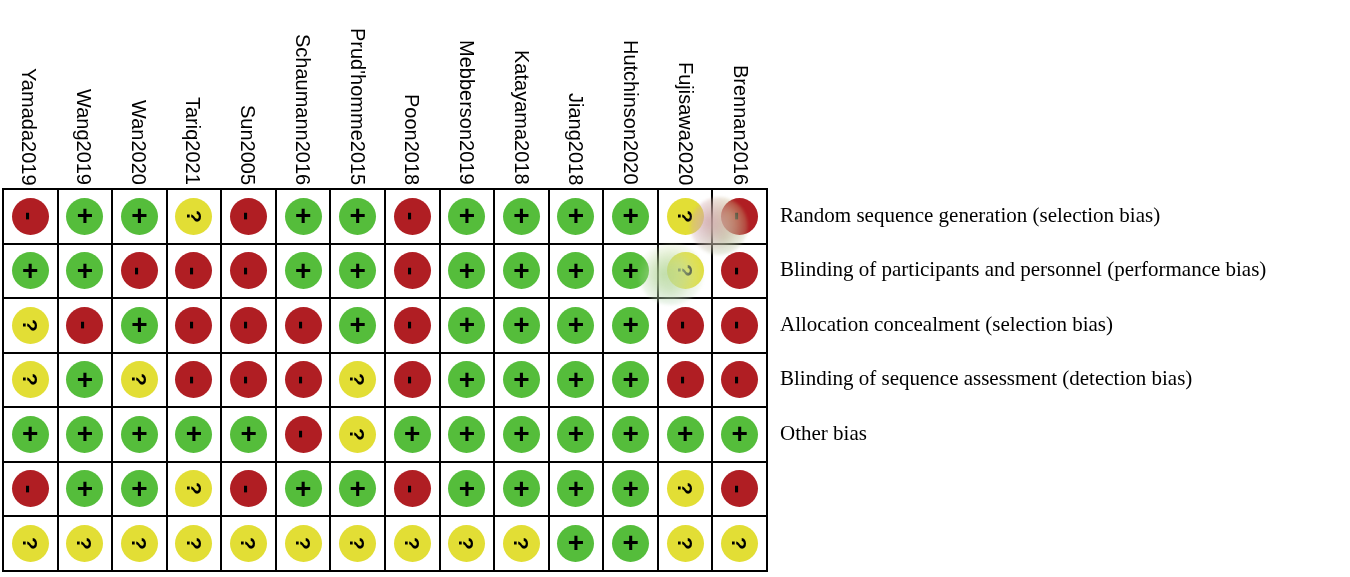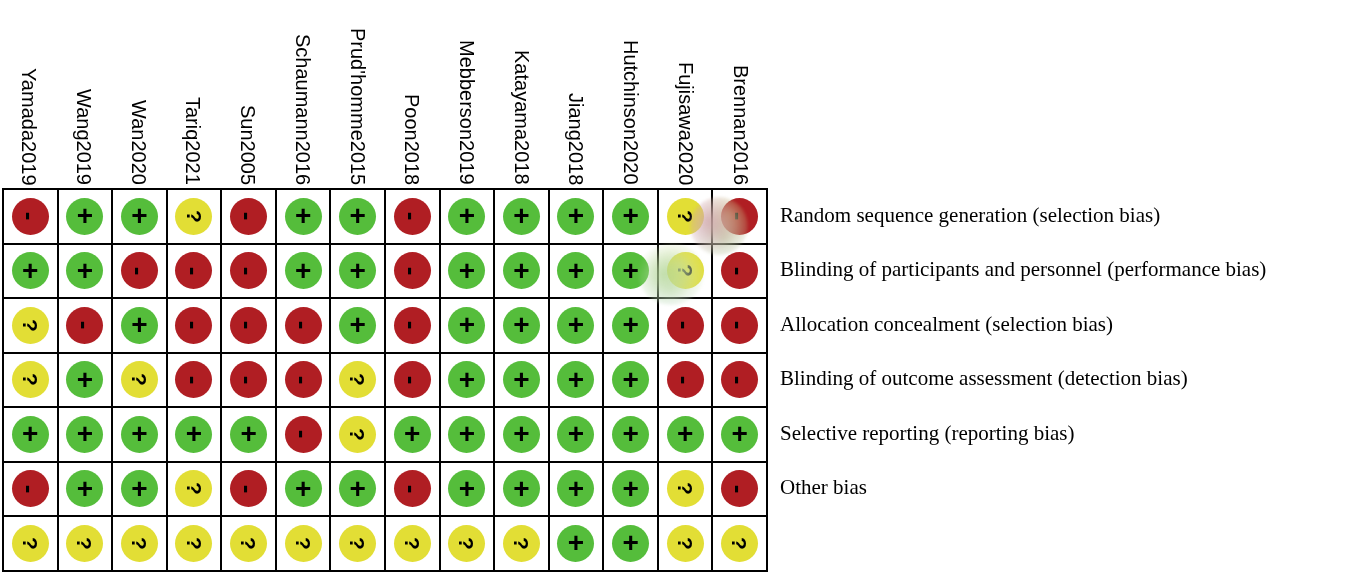--- a/index.html
+++ b/index.html
@@ -611,7 +611,7 @@
       <div class="domain-label">Random sequence generation (selection bias)</div>
       <div class="domain-label">Blinding of participants and personnel (performance bias)</div>
       <div class="domain-label">Allocation concealment (selection bias)</div>
-      <div class="domain-label">Blinding of outcome assessment (detection bias)</div>
+      <div class="domain-label">Blinding of sequence assessment (detection bias)</div>
       <div class="domain-label">Selective reporting (reporting bias)</div>
       <div class="domain-label">Other bias</div>
     </div>

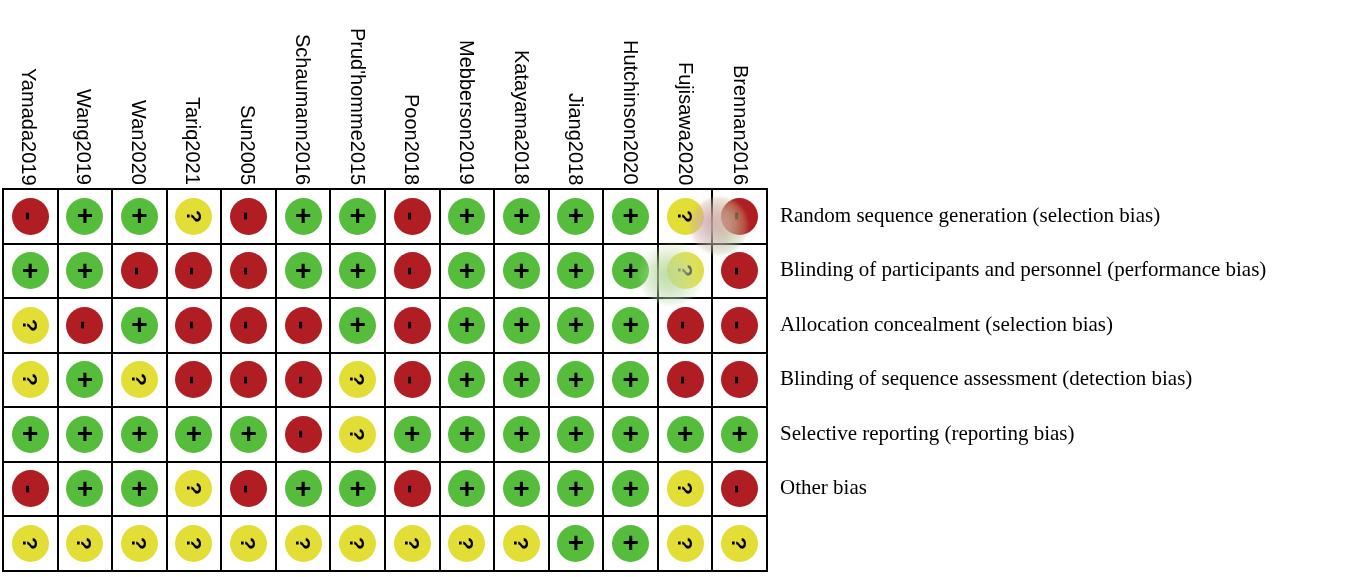--- a/index.html
+++ b/index.html
@@ -612,7 +612,6 @@
       <div class="domain-label">Blinding of participants and personnel (performance bias)</div>
       <div class="domain-label">Allocation concealment (selection bias)</div>
       <div class="domain-label">Blinding of sequence assessment (detection bias)</div>
-      <div class="domain-label">Selective reporting (reporting bias)</div>
       <div class="domain-label">Other bias</div>
     </div>
   <div class="artifact" id="artifact-1"></div>

